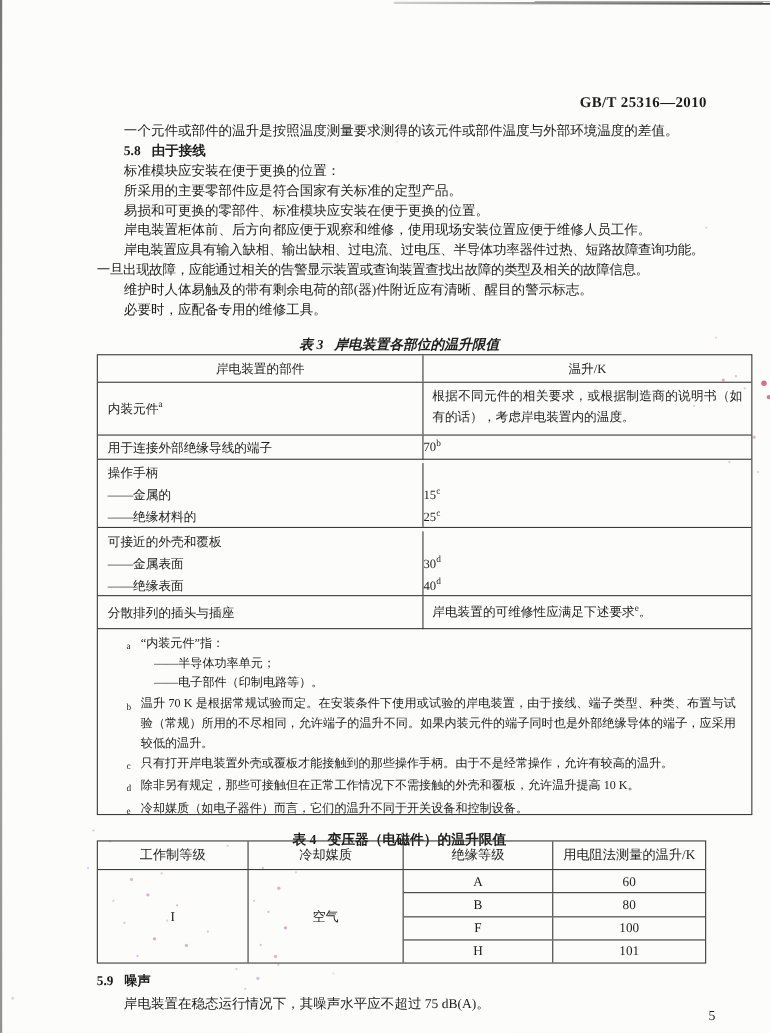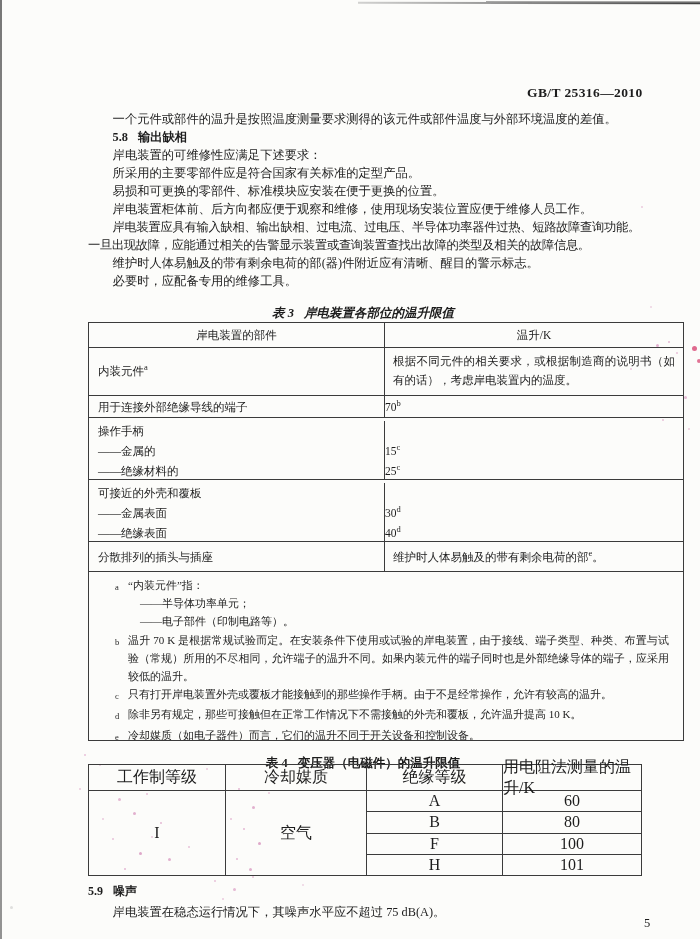--- a/index.html
+++ b/index.html
@@ -126,7 +126,7 @@
 
   <div class="bodytext">
     <p>一个元件或部件的温升是按照温度测量要求测得的该元件或部件温度与外部环境温度的差值。</p>
-    <p class="h58"><span class="num">5.8</span><span>输出缺相</span></p>
+    <p class="h58"><span class="num">5.8</span><span>由于接线</span></p>
     <p>岸电装置的可维修性应满足下述要求：</p>
     <p>所采用的主要零部件应是符合国家有关标准的定型产品。</p>
     <p>易损和可更换的零部件、标准模块应安装在便于更换的位置。</p>

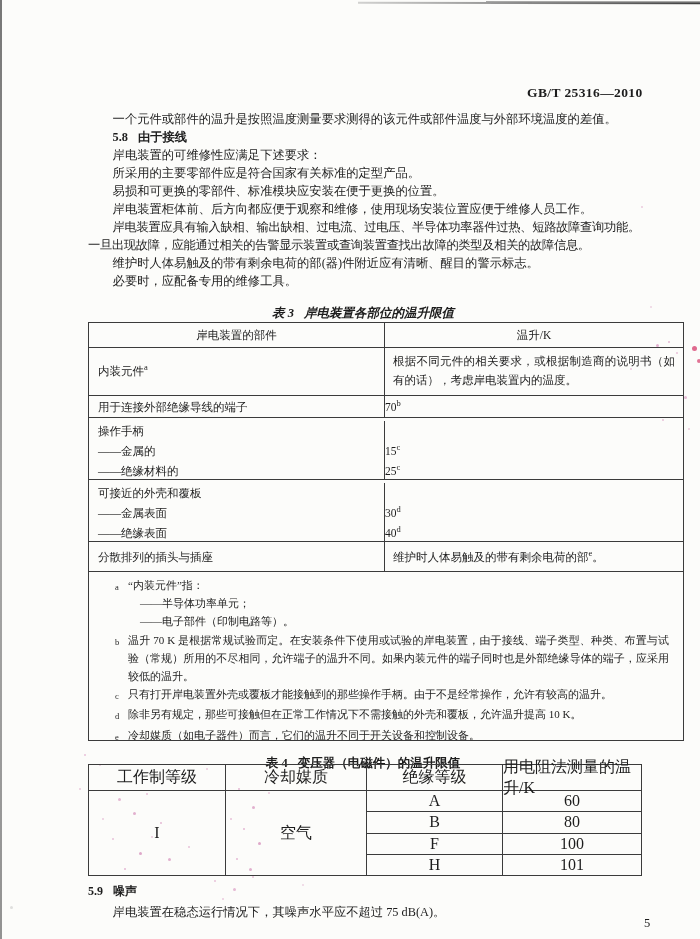--- a/index.html
+++ b/index.html
@@ -127,7 +127,7 @@
   <div class="bodytext">
     <p>一个元件或部件的温升是按照温度测量要求测得的该元件或部件温度与外部环境温度的差值。</p>
     <p class="h58"><span class="num">5.8</span><span>由于接线</span></p>
-    <p>岸电装置的可维修性应满足下述要求：</p>
+    <p>标准模块应安装在便于更换的位置：</p>
     <p>所采用的主要零部件应是符合国家有关标准的定型产品。</p>
     <p>易损和可更换的零部件、标准模块应安装在便于更换的位置。</p>
     <p>岸电装置柜体前、后方向都应便于观察和维修，使用现场安装位置应便于维修人员工作。</p>

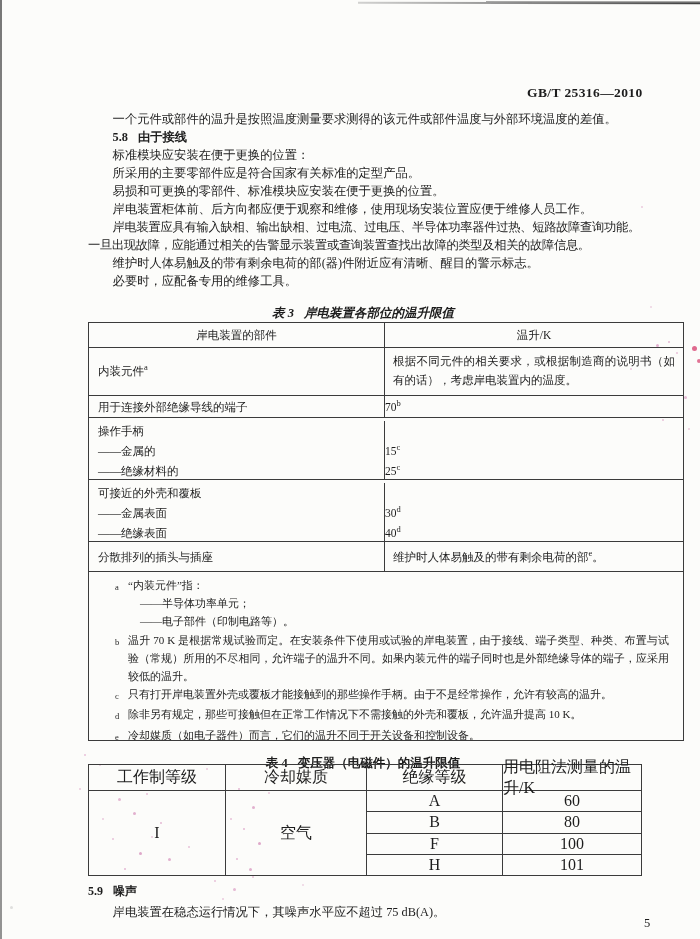--- a/index.html
+++ b/index.html
@@ -181,7 +181,7 @@
     </div>
     <div class="row" style="height:30px">
       <div class="c1 vcent" style="height:30px">分散排列的插头与插座</div>
-      <div class="c2" style="text-align:left;line-height:30px;padding-left:8px"><span>维护时人体易触及的带有剩余电荷的部</span><sup>e</sup><span>。</span></div>
+      <div class="c2" style="text-align:left;line-height:30px;padding-left:8px"><span>岸电装置的可维修性应满足下述要求</span><sup>e</sup><span>。</span></div>
     </div>
     <div class="fns">
       <div class="fn">

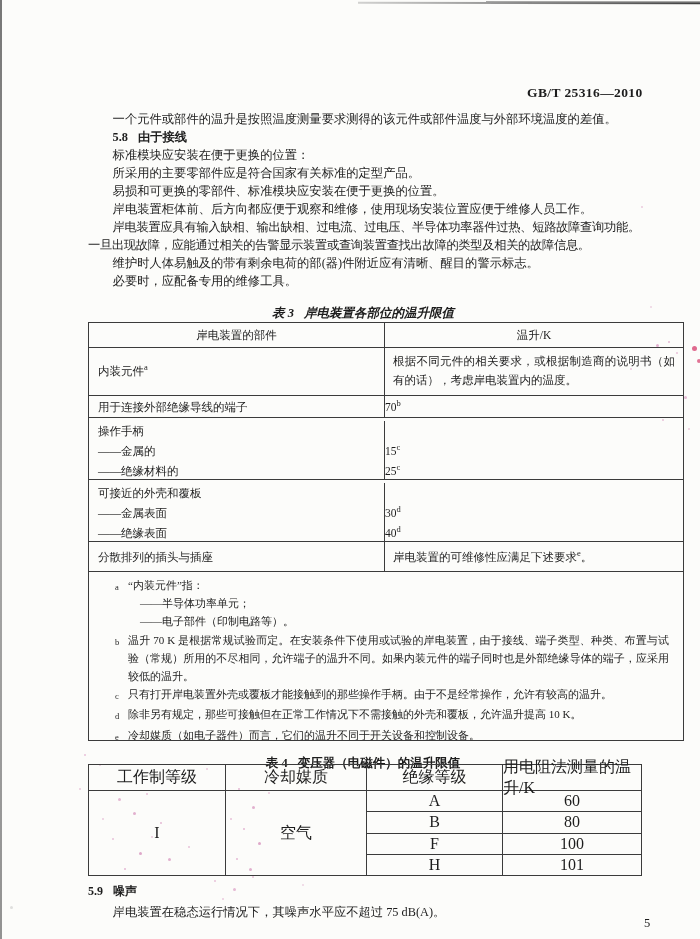--- a/index.html
+++ b/index.html
@@ -49,7 +49,7 @@
   .fn .ft{flex:1;text-align:justify;}
   .fn .fi{padding-left:12px;}
   
-  .t4{position:absolute;left:88px;top:764px;width:554px;border:1px solid #3b3b3b;font-size:16px;box-sizing:border-box;}
+  .t4{position:absolute;left:88px;top:764px;width:554px;border:1px solid #3b3b3b;font-size:12px;box-sizing:border-box;}
   .t4 .h{display:flex;height:25px;border-bottom:1px solid #3b3b3b;}
   .t4 .h div{display:flex;align-items:center;justify-content:center;box-sizing:border-box;}
   .t4 .w1{width:137px;border-right:1px solid #3b3b3b;}

